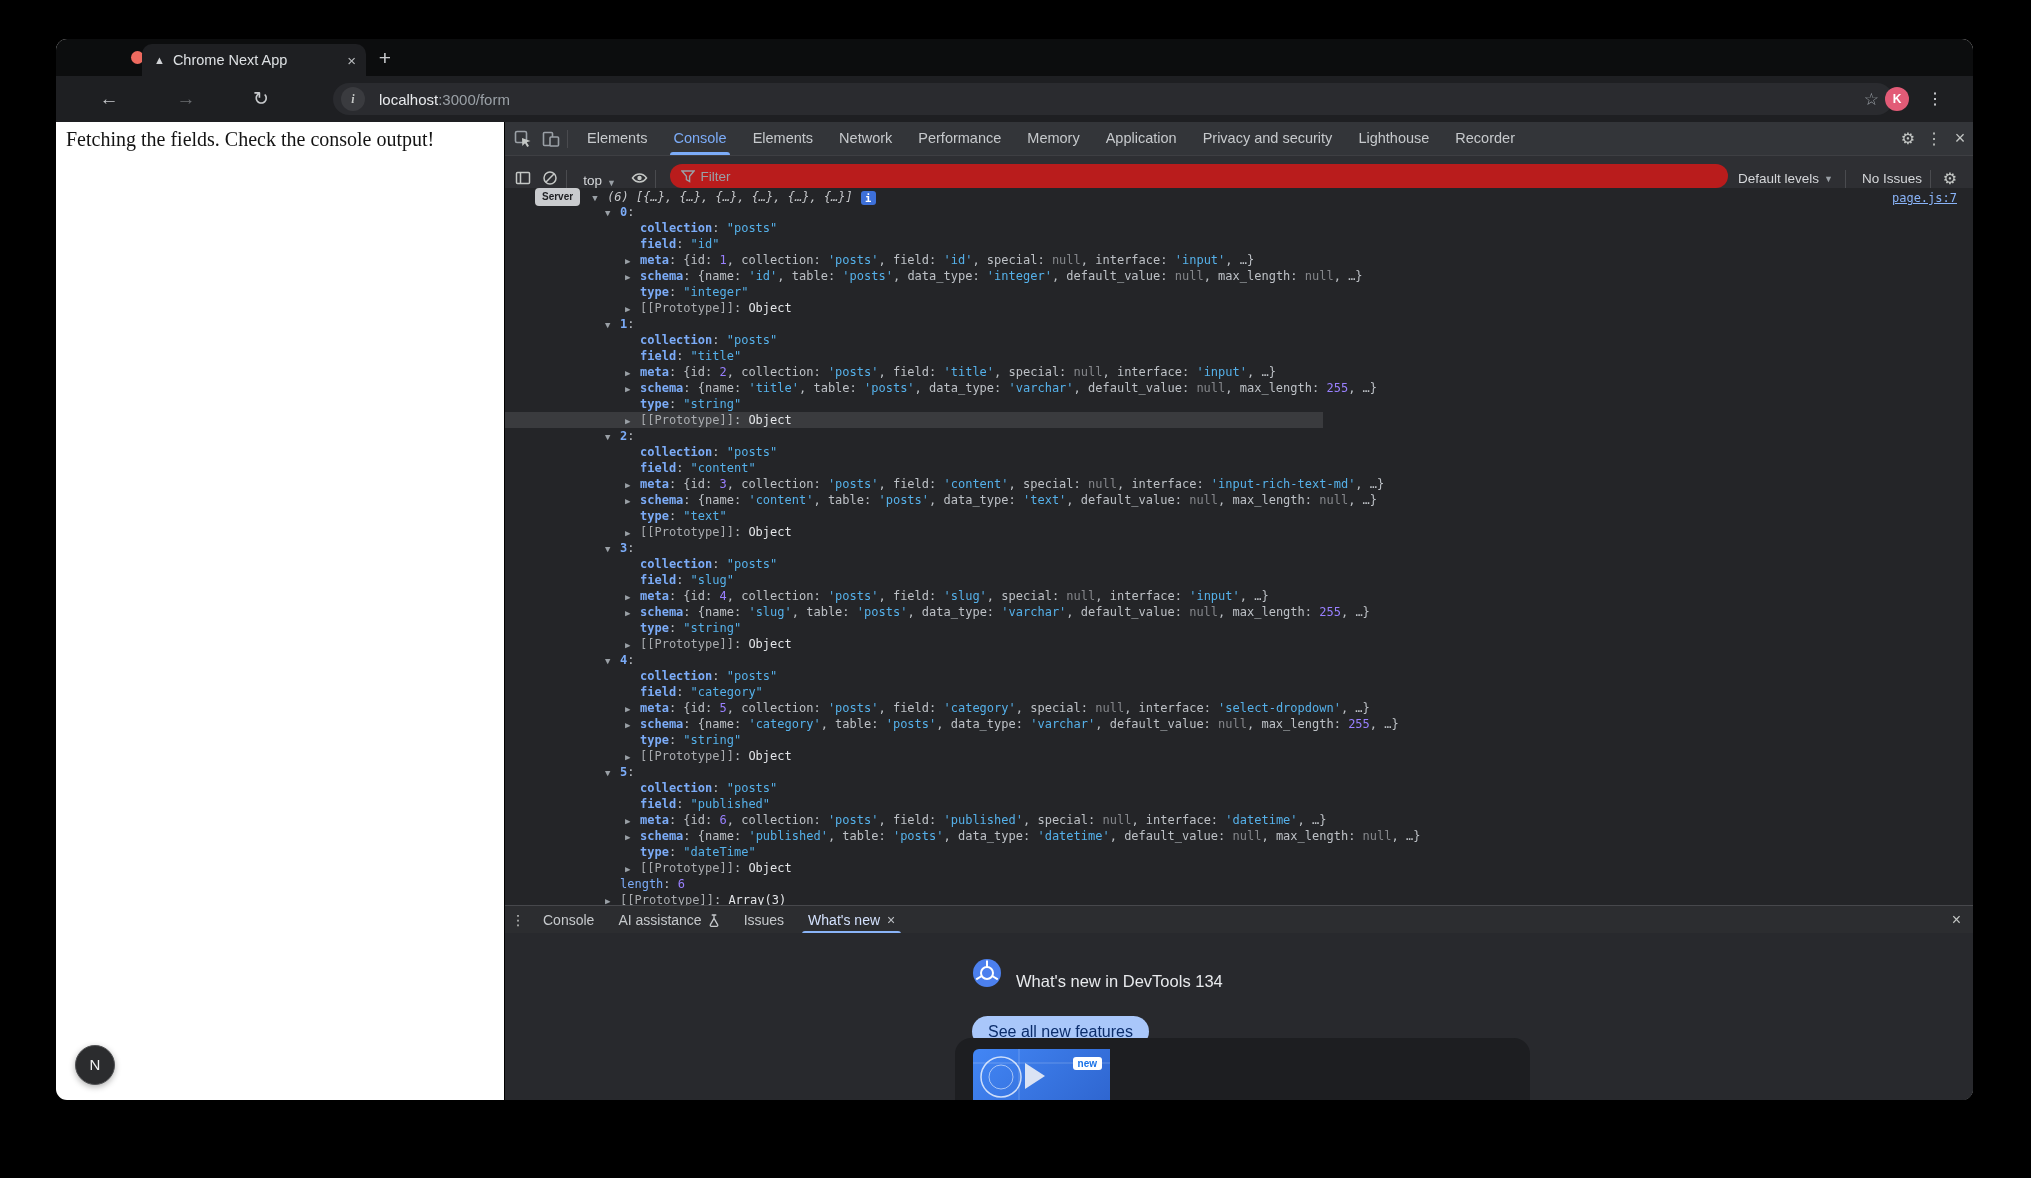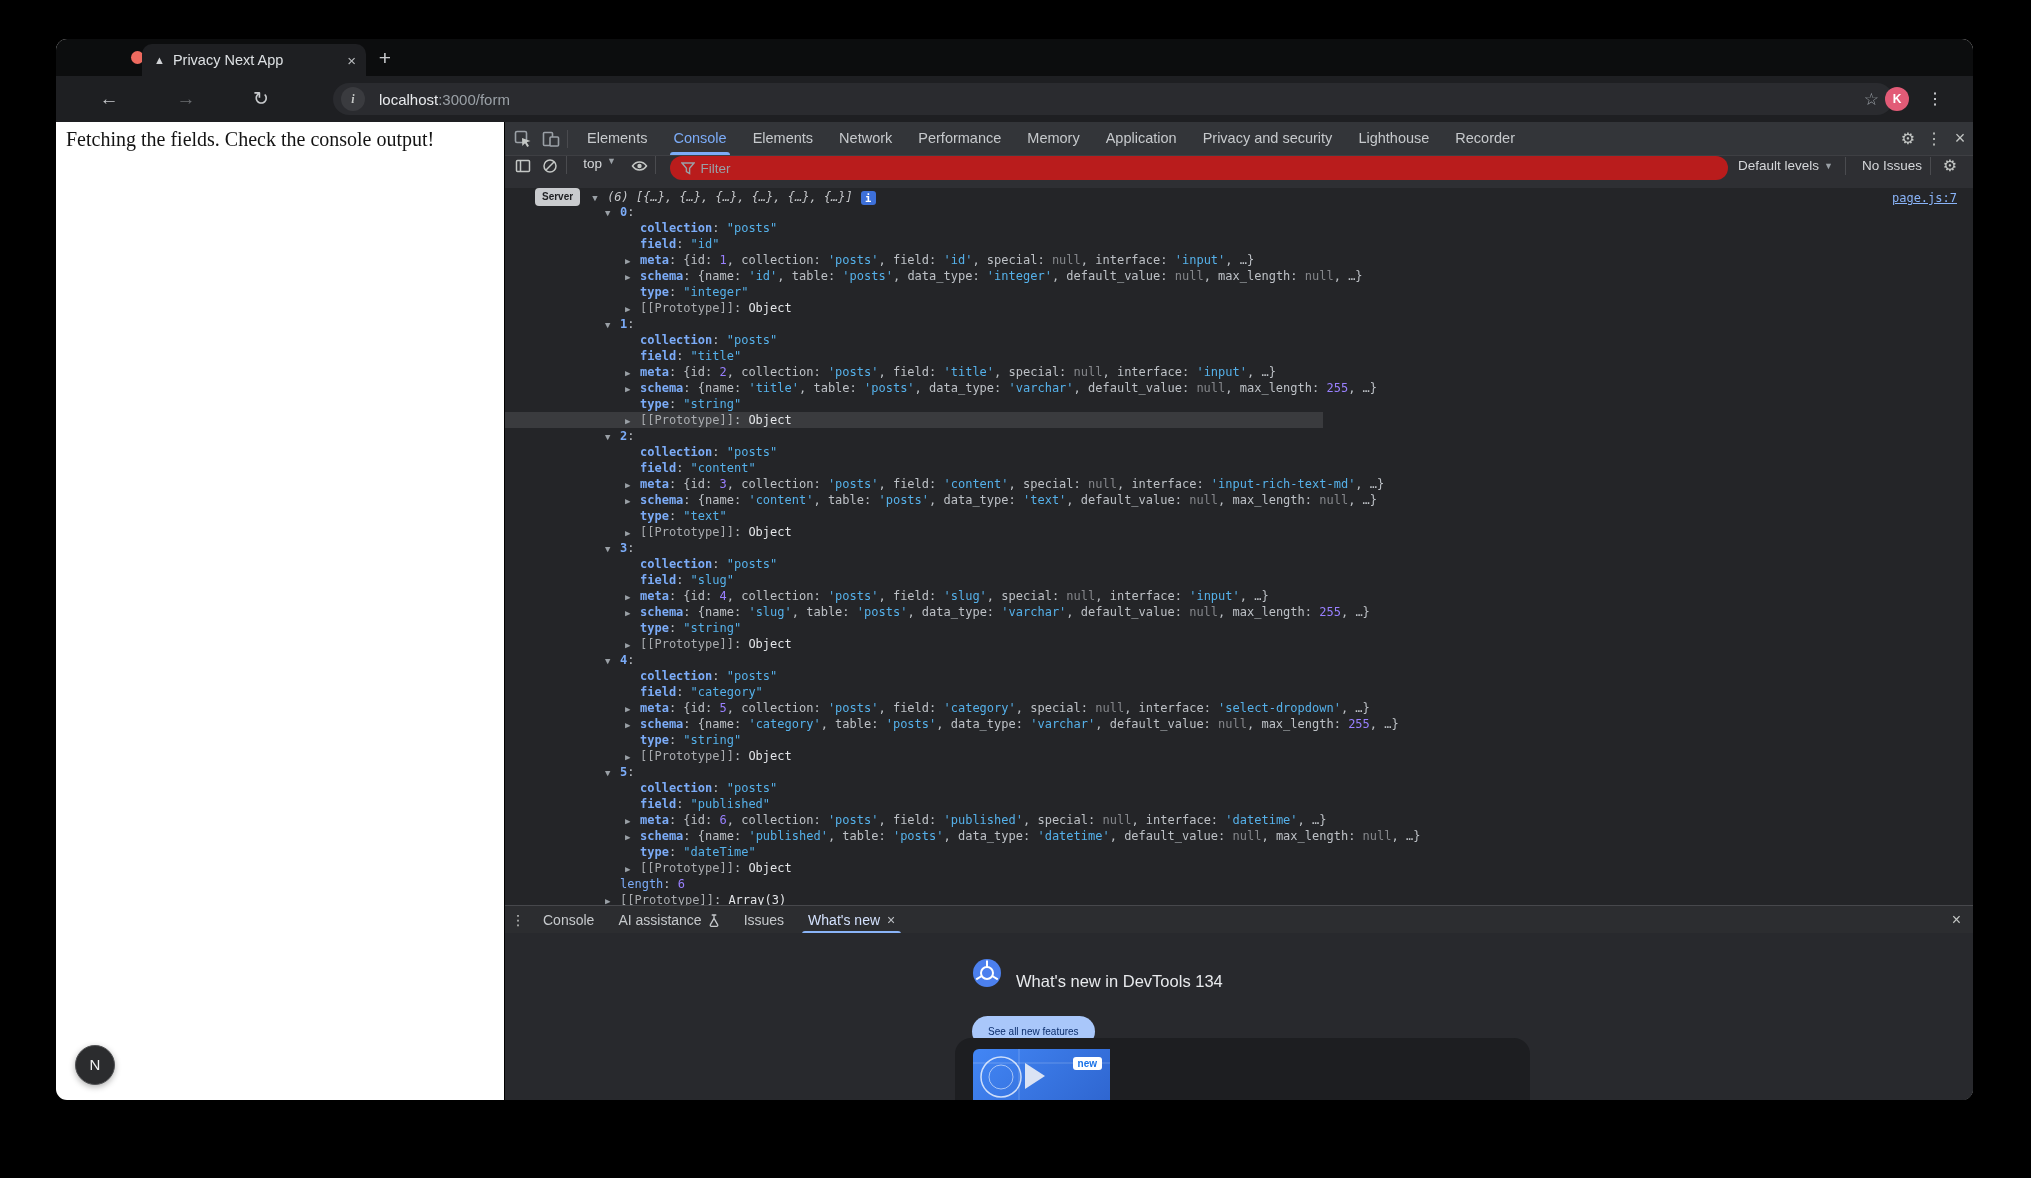--- a/index.html
+++ b/index.html
@@ -104,7 +104,7 @@
       <div class="traffic" style="left:115px;background:#62c554"></div>
       <div class="btab">
         <span class="fav">▲</span>
-        <span class="ttl">Privacy Next App</span>
+        <span class="ttl">Chrome Next App</span>
         <span class="cls">×</span>
       </div>
       <div class="newtab">+</div>

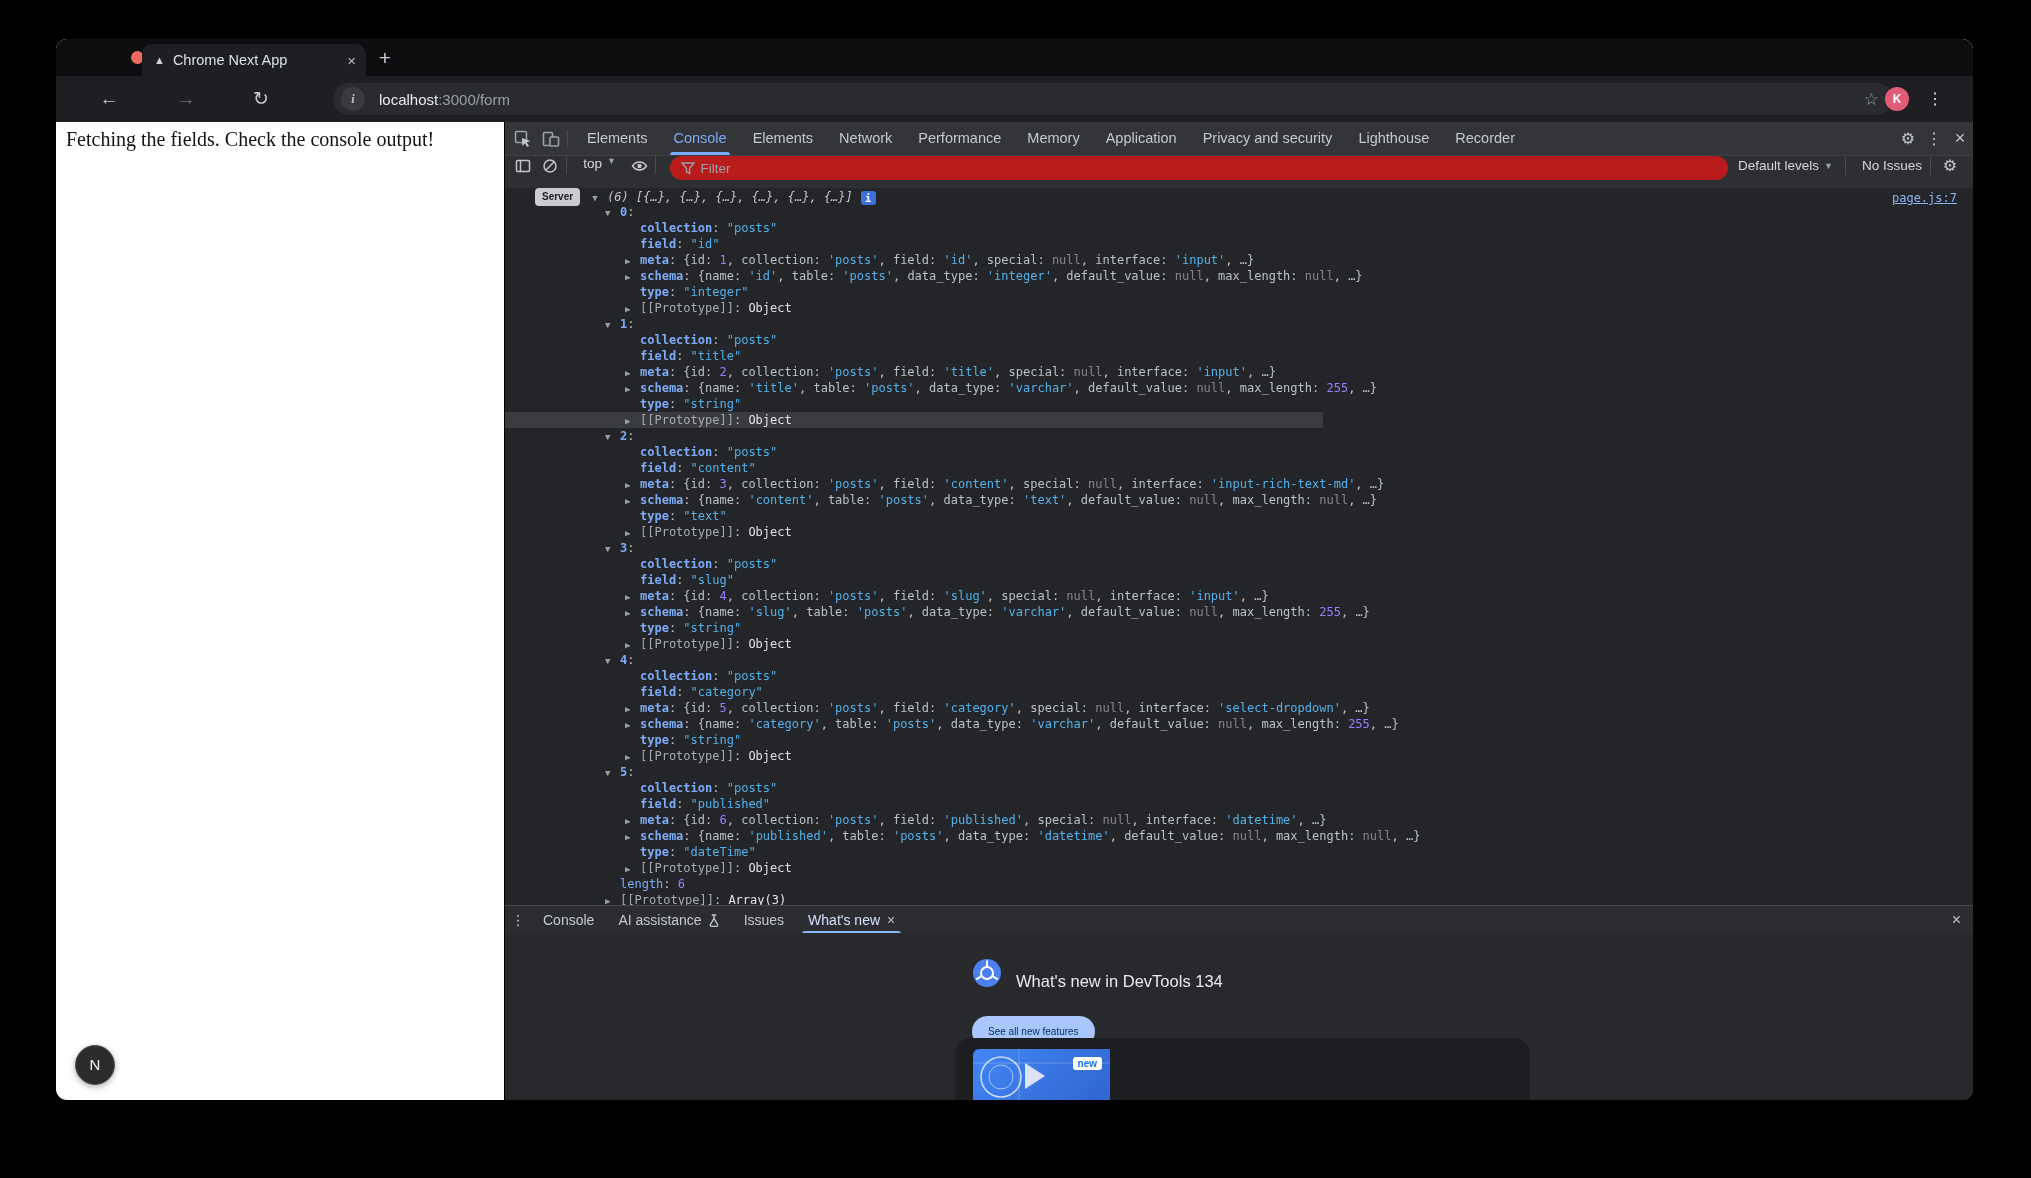--- a/index.html
+++ b/index.html
@@ -40,7 +40,7 @@
   .dt-right{margin-left:auto;display:flex;align-items:center;}
   .glyph-btn{width:26px;text-align:center;color:#c4c7c5;font-size:16px;}
 
-  .con-toolbar{position:absolute;left:0;top:34px;width:100%;height:32px;background:#2e2f33;border-bottom:1px solid #404145;display:flex;align-items:flex-start;}
+  .con-toolbar{position:absolute;left:0;top:34px;width:100%;height:32px;background:#2e2f33;border-bottom:1px solid #404145;display:flex;align-items:flex-end;}
   .ct-label{color:#d5d7da;font-size:13.5px;margin:0 2px 0 10px;white-space:nowrap;}
   .caret{color:#9aa0a6;font-size:9px;margin:0 6px 0 3px;}
   .filter-pill{margin-left:8px;width:1080px;height:24px;border-radius:12px;background:#b91c1c;display:flex;align-items:center;}

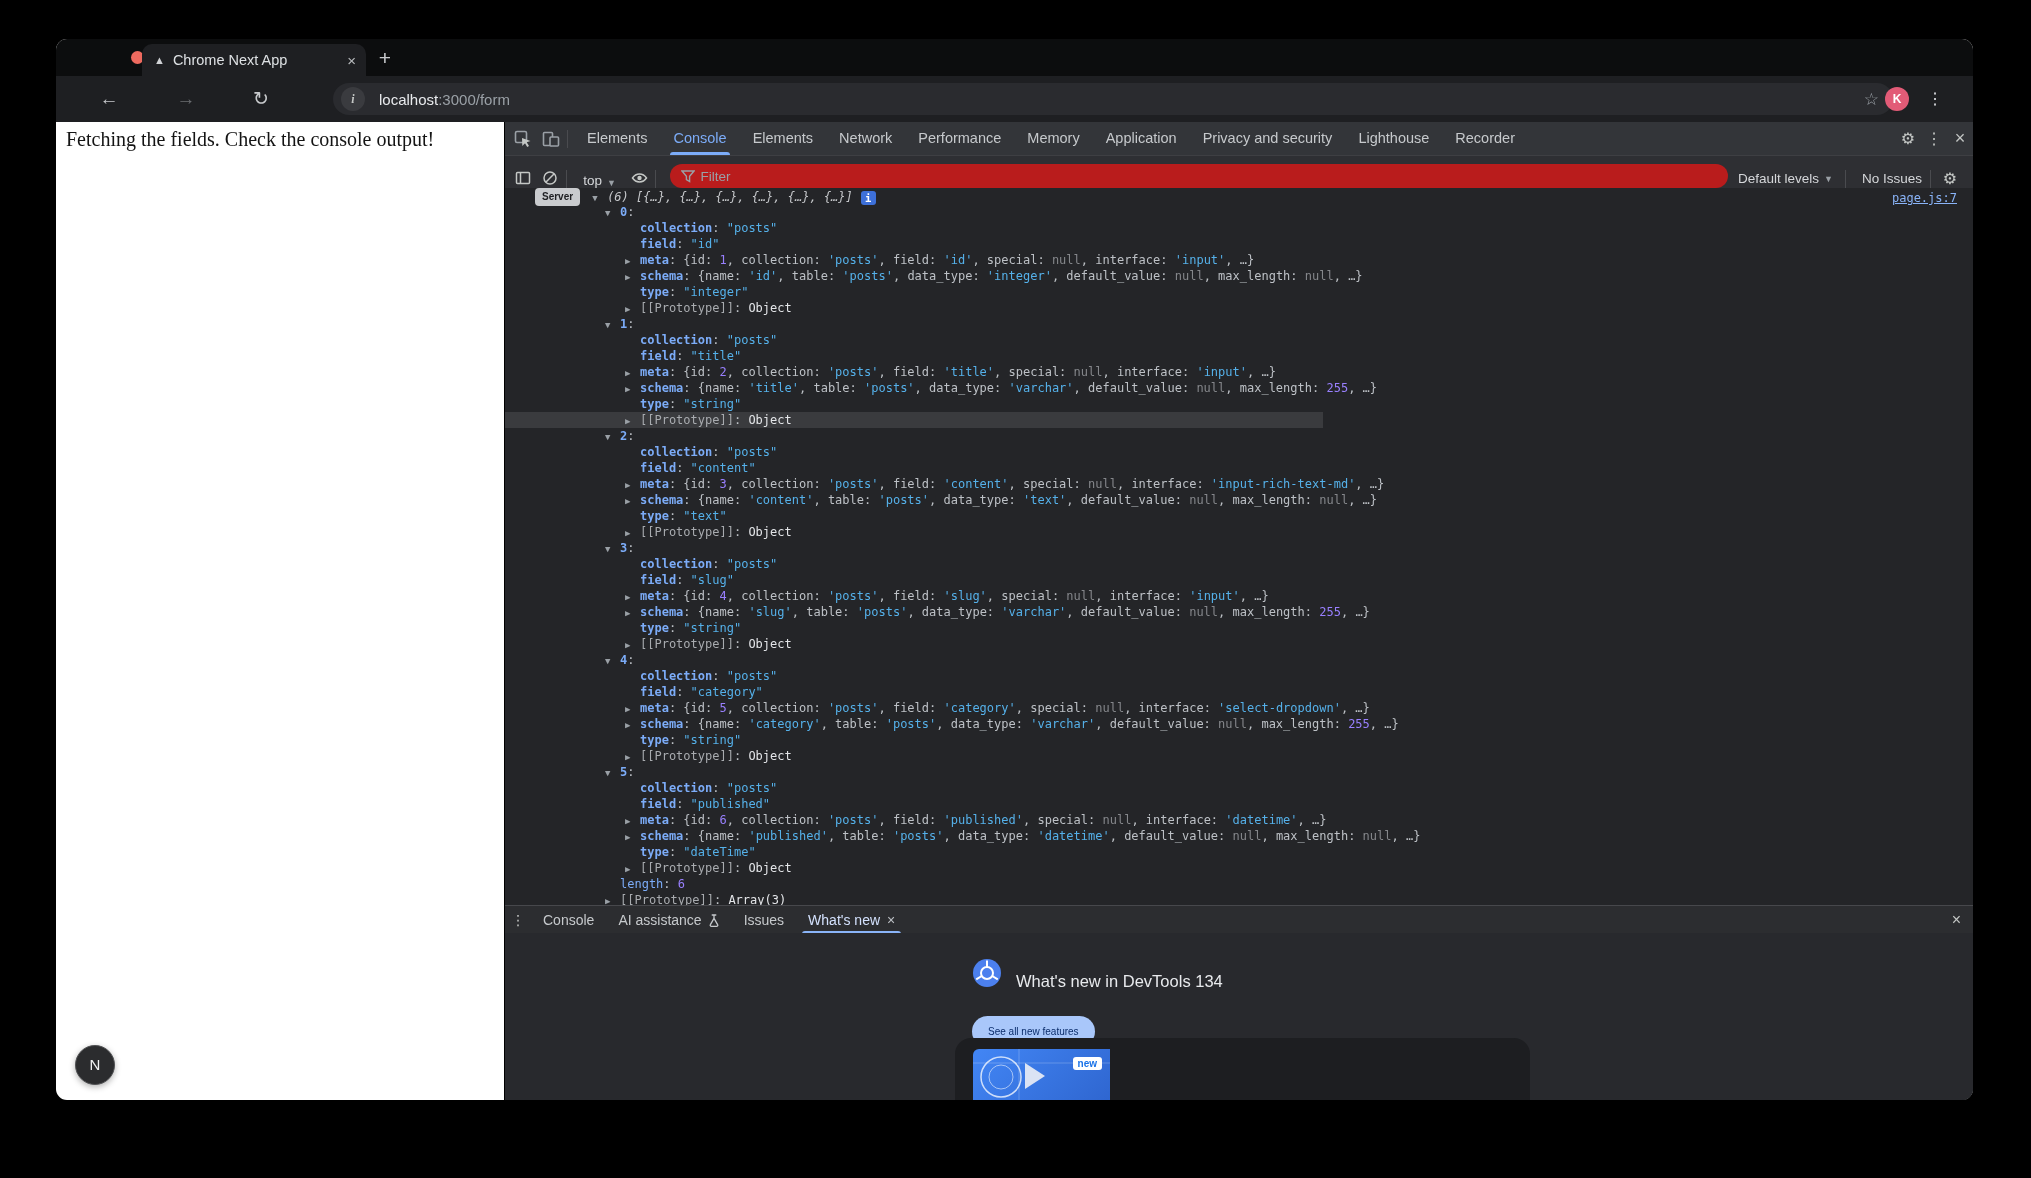--- a/index.html
+++ b/index.html
@@ -84,7 +84,7 @@
   .whatsnew{position:absolute;left:0;top:811px;width:100%;height:167px;background:#28292d;}
   .wn-logo{position:absolute;left:467px;top:25px;width:30px;height:30px;}
   .wn-title{position:absolute;left:511px;top:39px;font-size:16.5px;color:#e8eaed;}
-  .wn-btn{position:absolute;left:467px;top:83px;height:31px;padding:0 16px;border-radius:16px;background:#a9c7fa;color:#0b2d6b;font-size:10px;line-height:31px;}
+  .wn-btn{position:absolute;left:467px;top:83px;height:31px;padding:0 16px;border-radius:16px;background:#a9c7fa;color:#0b2d6b;font-size:16px;line-height:31px;}
   .wn-card{position:absolute;left:450px;top:105px;width:575px;height:62px;background:#1d1e21;border-radius:16px 16px 0 0;}
   .wn-tile{position:absolute;left:18px;top:11px;width:137px;height:51px;background:linear-gradient(135deg,#4286f5,#2f66d0);border-radius:6px 0 0 0;overflow:hidden;}
   .wn-strip{position:absolute;left:155px;top:11px;width:262px;height:51px;background:#333439;border-radius:0 10px 10px 0;display:flex;align-items:center;}

